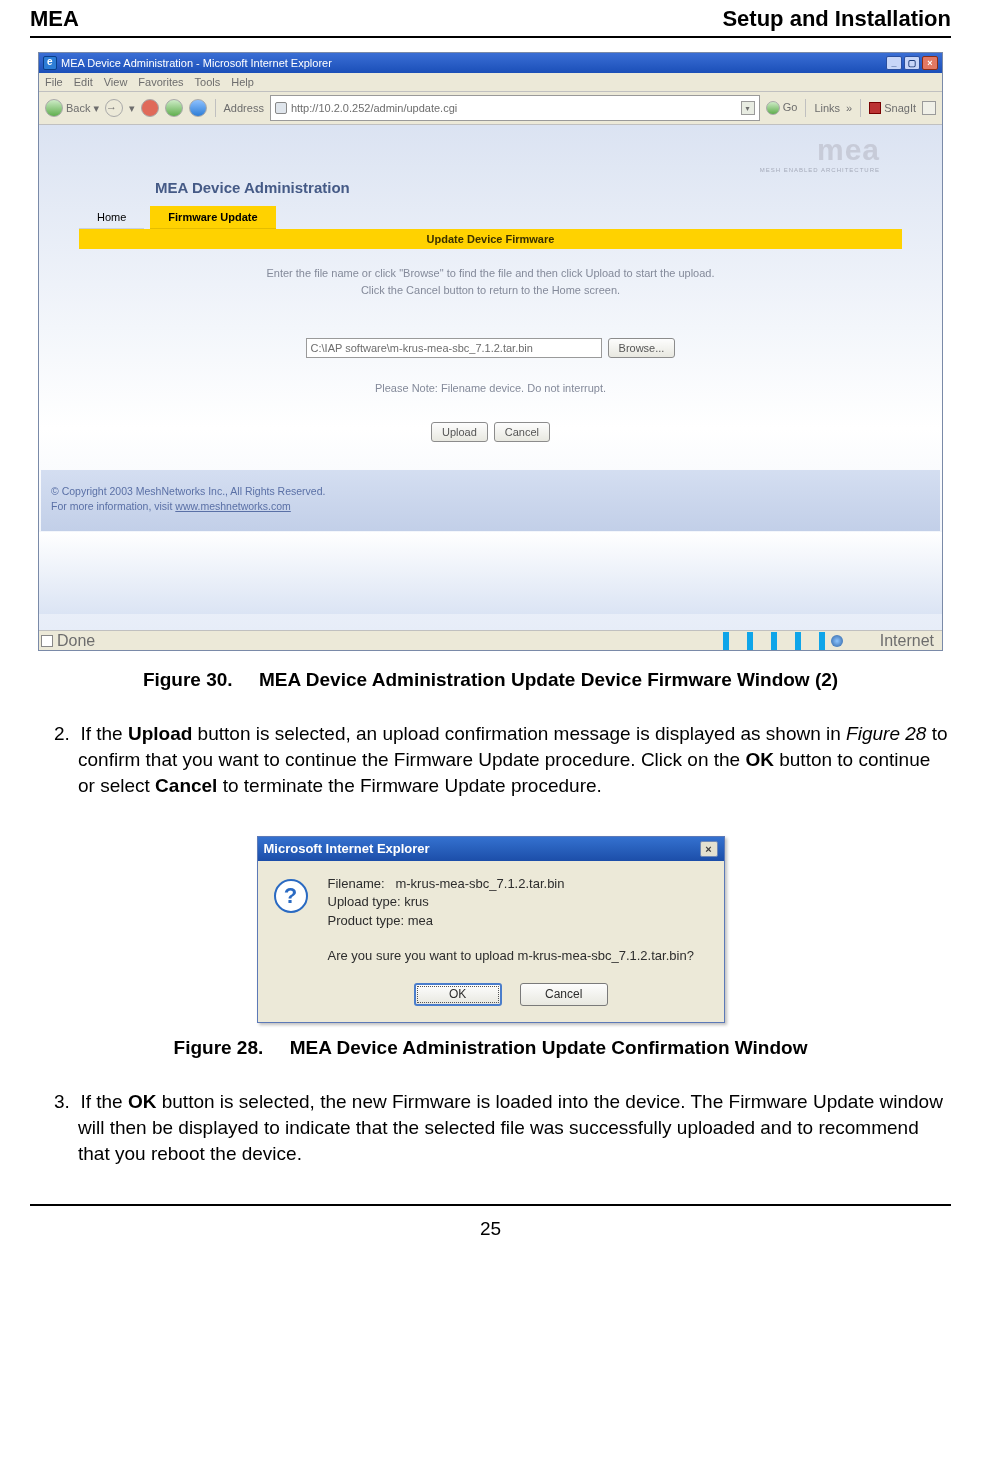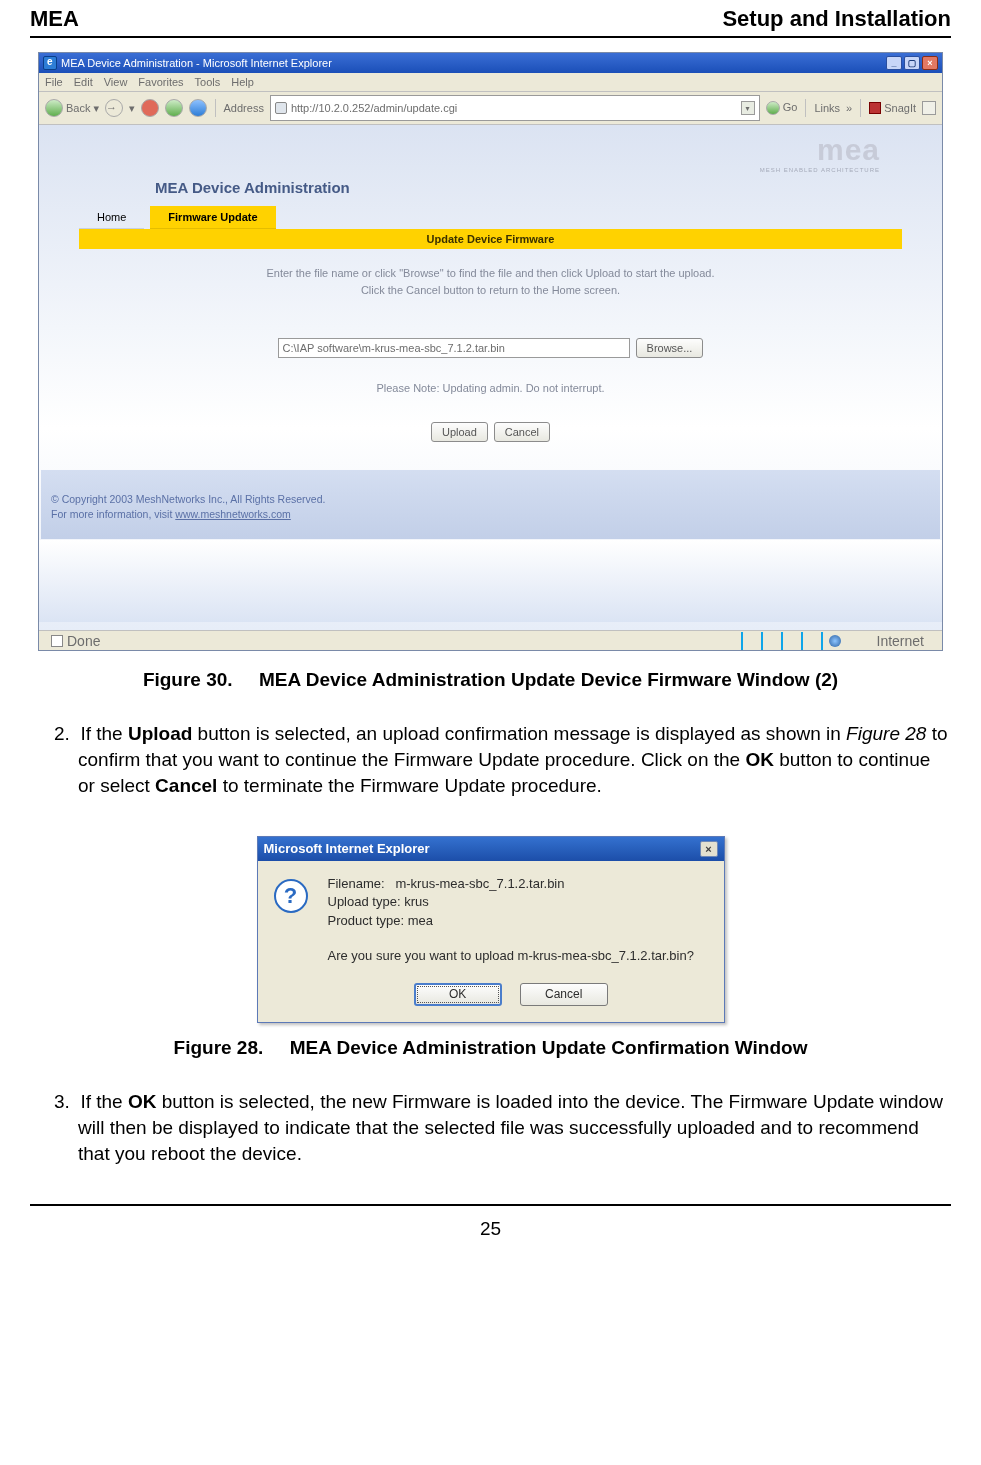--- a/index.html
+++ b/index.html
@@ -85,7 +85,7 @@
   .instr{color:#848a9a;text-align:center;padding:8px 40px 10px;line-height:1.5;filter:blur(.4px);}
   .file-row{display:flex;align-items:center;justify-content:center;gap:6px;margin:30px 0 24px;}
   .file-row input[type=text]{
-    width:352px;height:20px;border:1px solid #9a9a9a;background:#fff;
+    width:296px;height:20px;border:1px solid #9a9a9a;background:#fff;
     font-family:inherit;font-size:11px;padding:0 4px;color:#6d6d6d;filter:blur(.35px);
   }
   .xp-btn{

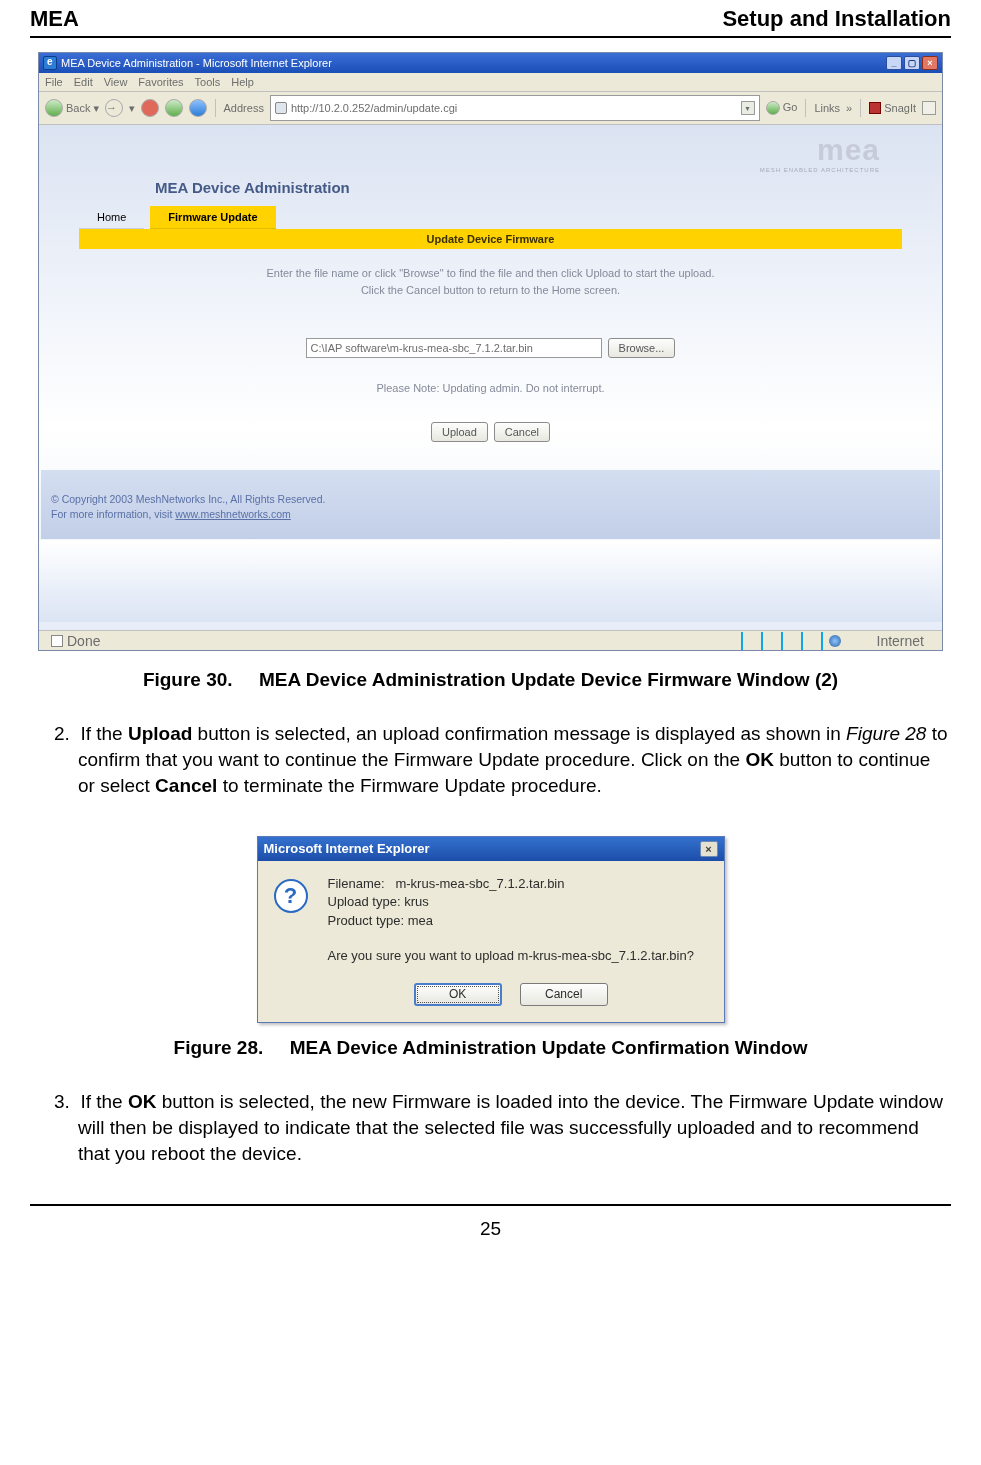--- a/index.html
+++ b/index.html
@@ -225,7 +225,7 @@
         <input type="text" value="C:\IAP software\m-krus-mea-sbc_7.1.2.tar.bin" style="">
         <span class="xp-btn">Browse...</span>
       </div>
-      <div class="note">Please Note: Updating admin. Do not interrupt.</div>
+      <div class="note">Please Note: Filename device. Do not interrupt.</div>
       <div class="action-row">
         <span class="xp-btn">Upload</span>
         <span class="xp-btn">Cancel</span>

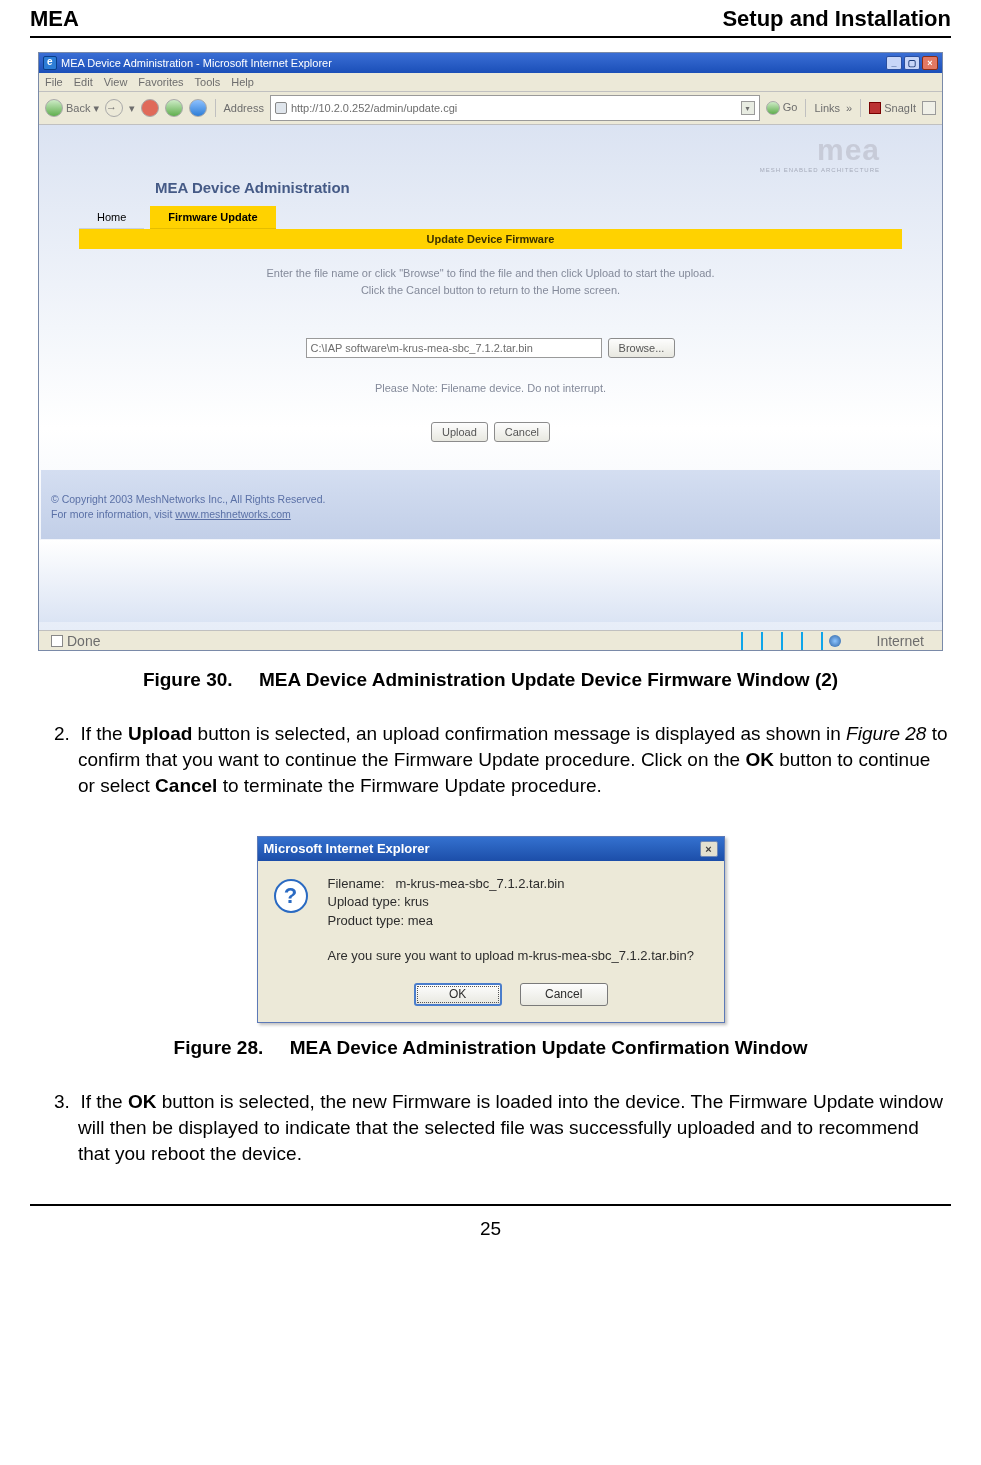--- a/index.html
+++ b/index.html
@@ -95,7 +95,7 @@
   }
   .note{color:#848a9a;text-align:center;margin-bottom:28px;filter:blur(.4px);}
   .action-row{display:flex;justify-content:center;gap:6px;margin-bottom:28px;}
-  .footer-copy{background:linear-gradient(#d4def1,#c2cfe8);color:#5a70a6;font-size:10.5px;padding:22px 10px 18px;margin:1px 2px;line-height:1.4;filter:blur(.4px);}
+  .footer-copy{background:linear-gradient(#d4def1,#c2cfe8);color:#5a70a6;font-size:10.5px;padding:14px 10px 18px;margin:1px 2px;line-height:1.4;filter:blur(.4px);}
   .footer-copy .u{text-decoration:underline;}
   .content-fill{height:82px;background:linear-gradient(#fff,#dbe4f4);}
   .statusbar{

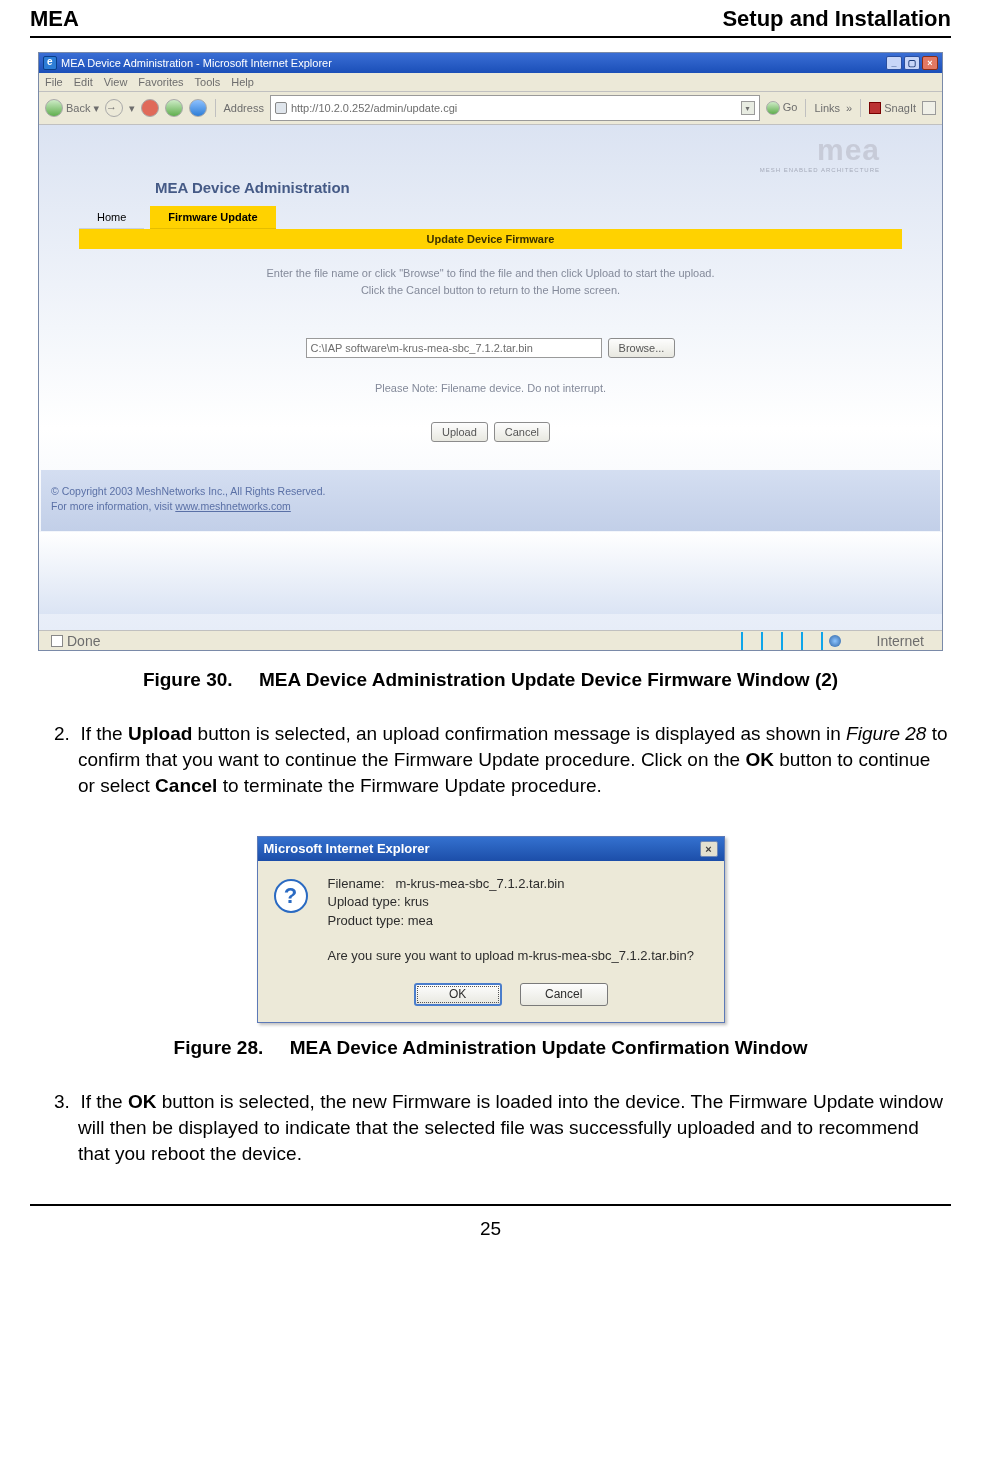--- a/index.html
+++ b/index.html
@@ -100,7 +100,7 @@
   .content-fill{height:82px;background:linear-gradient(#fff,#dbe4f4);}
   .statusbar{
     background:#ece9d8;border-top:1px solid #c0c0c0;display:flex;align-items:center;
-    height:20px;font-size:14px;color:#6d6d6d;padding:0 12px;filter:blur(.4px);
+    height:20px;font-size:16px;color:#6d6d6d;padding:0 2px;filter:blur(.4px);
   }
   .statusbar .done{flex:1;display:flex;align-items:center;gap:4px;}
   .statusbar .right{display:flex;align-items:center;gap:6px;}

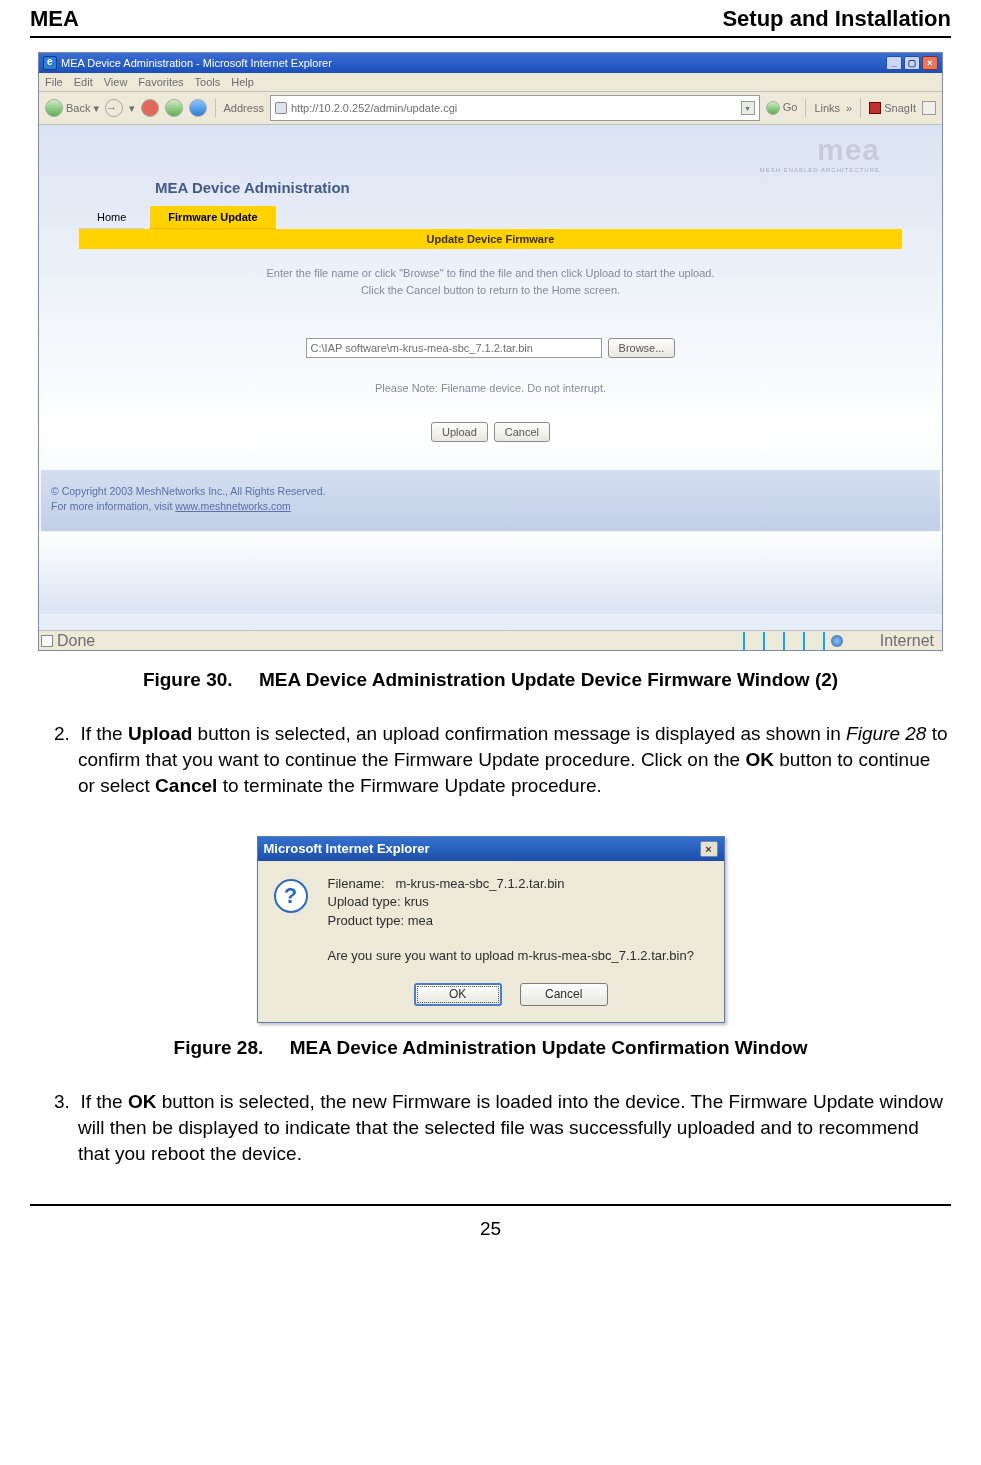--- a/index.html
+++ b/index.html
@@ -104,7 +104,7 @@
   }
   .statusbar .done{flex:1;display:flex;align-items:center;gap:4px;}
   .statusbar .right{display:flex;align-items:center;gap:6px;}
-  .statusbar .cell{border-left:2px solid #0ea5e9;height:18px;display:flex;align-items:center;padding:0 6px;gap:16px;}
+  .statusbar .cell{border-left:6px solid #0ea5e9;height:18px;display:flex;align-items:center;padding:0 6px;gap:16px;}
   .statusbar .globe{width:12px;height:12px;border-radius:50%;background:radial-gradient(#8ec5ff,#2a5fa0);}
   
   .caption{font-size:19px;font-weight:bold;text-align:center;margin:8px 0 30px;}

